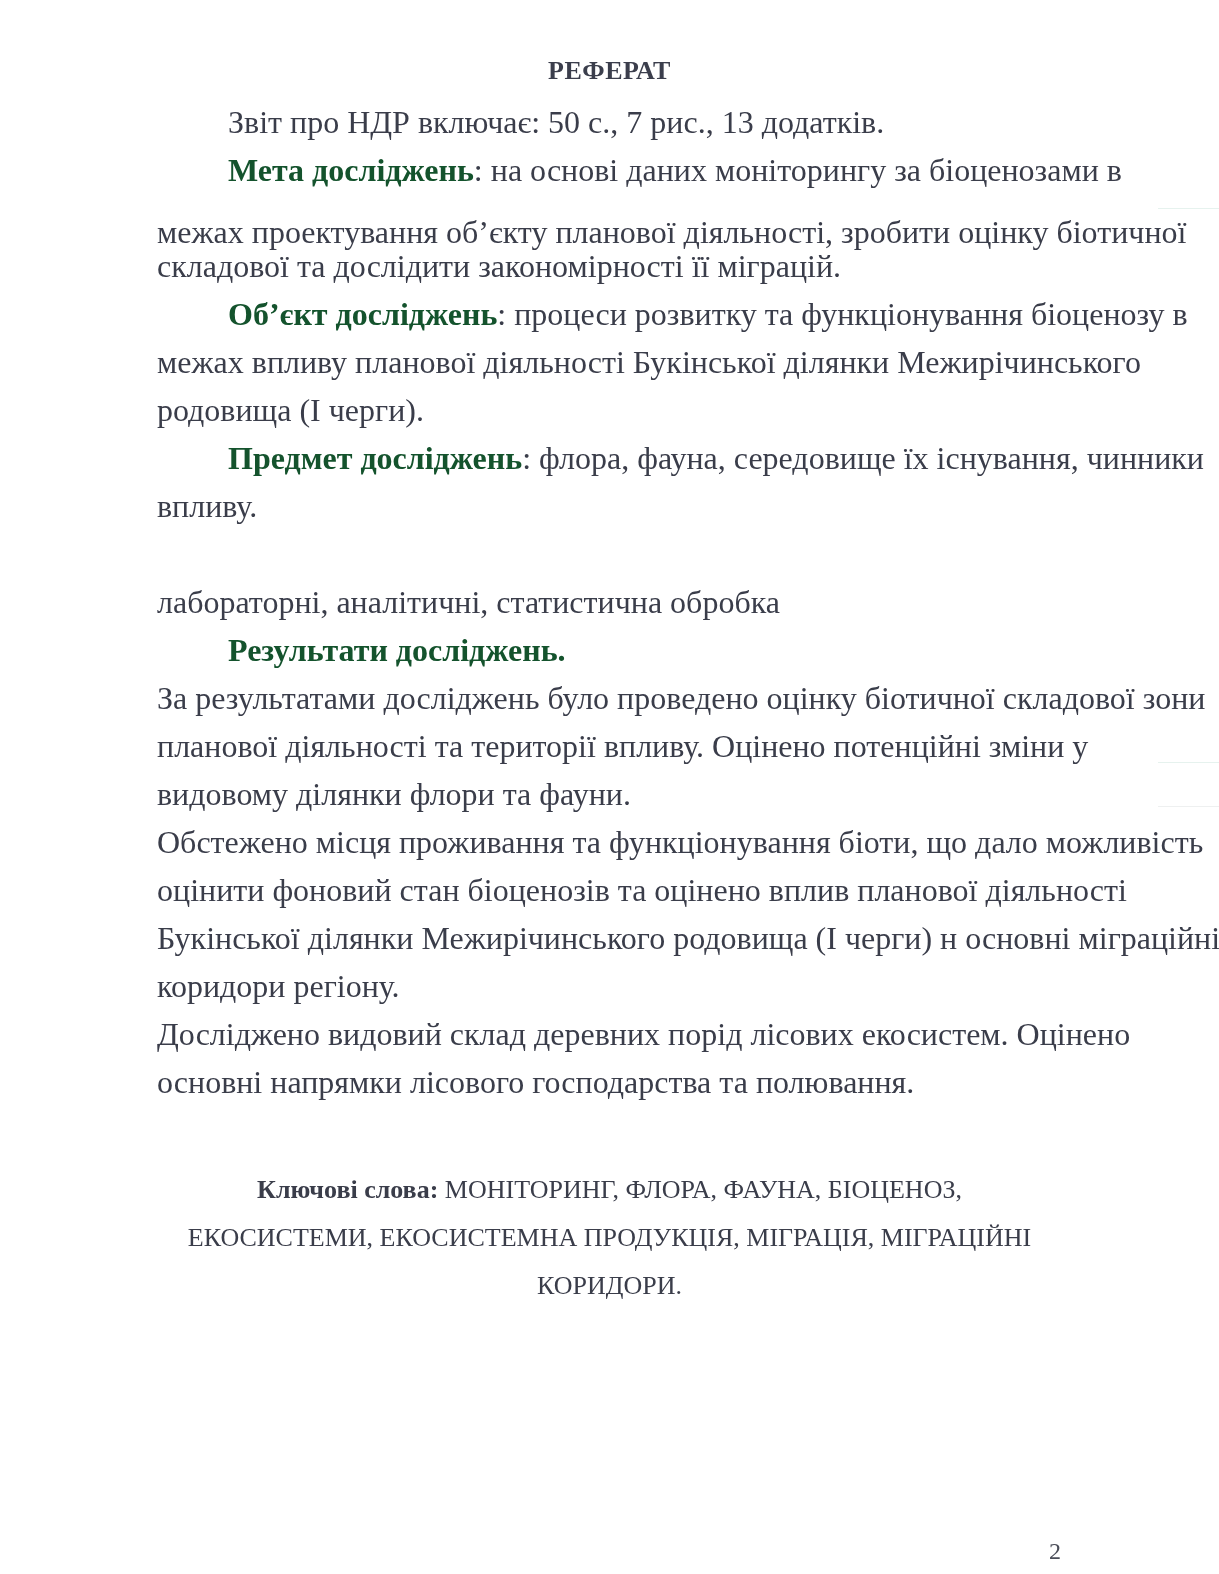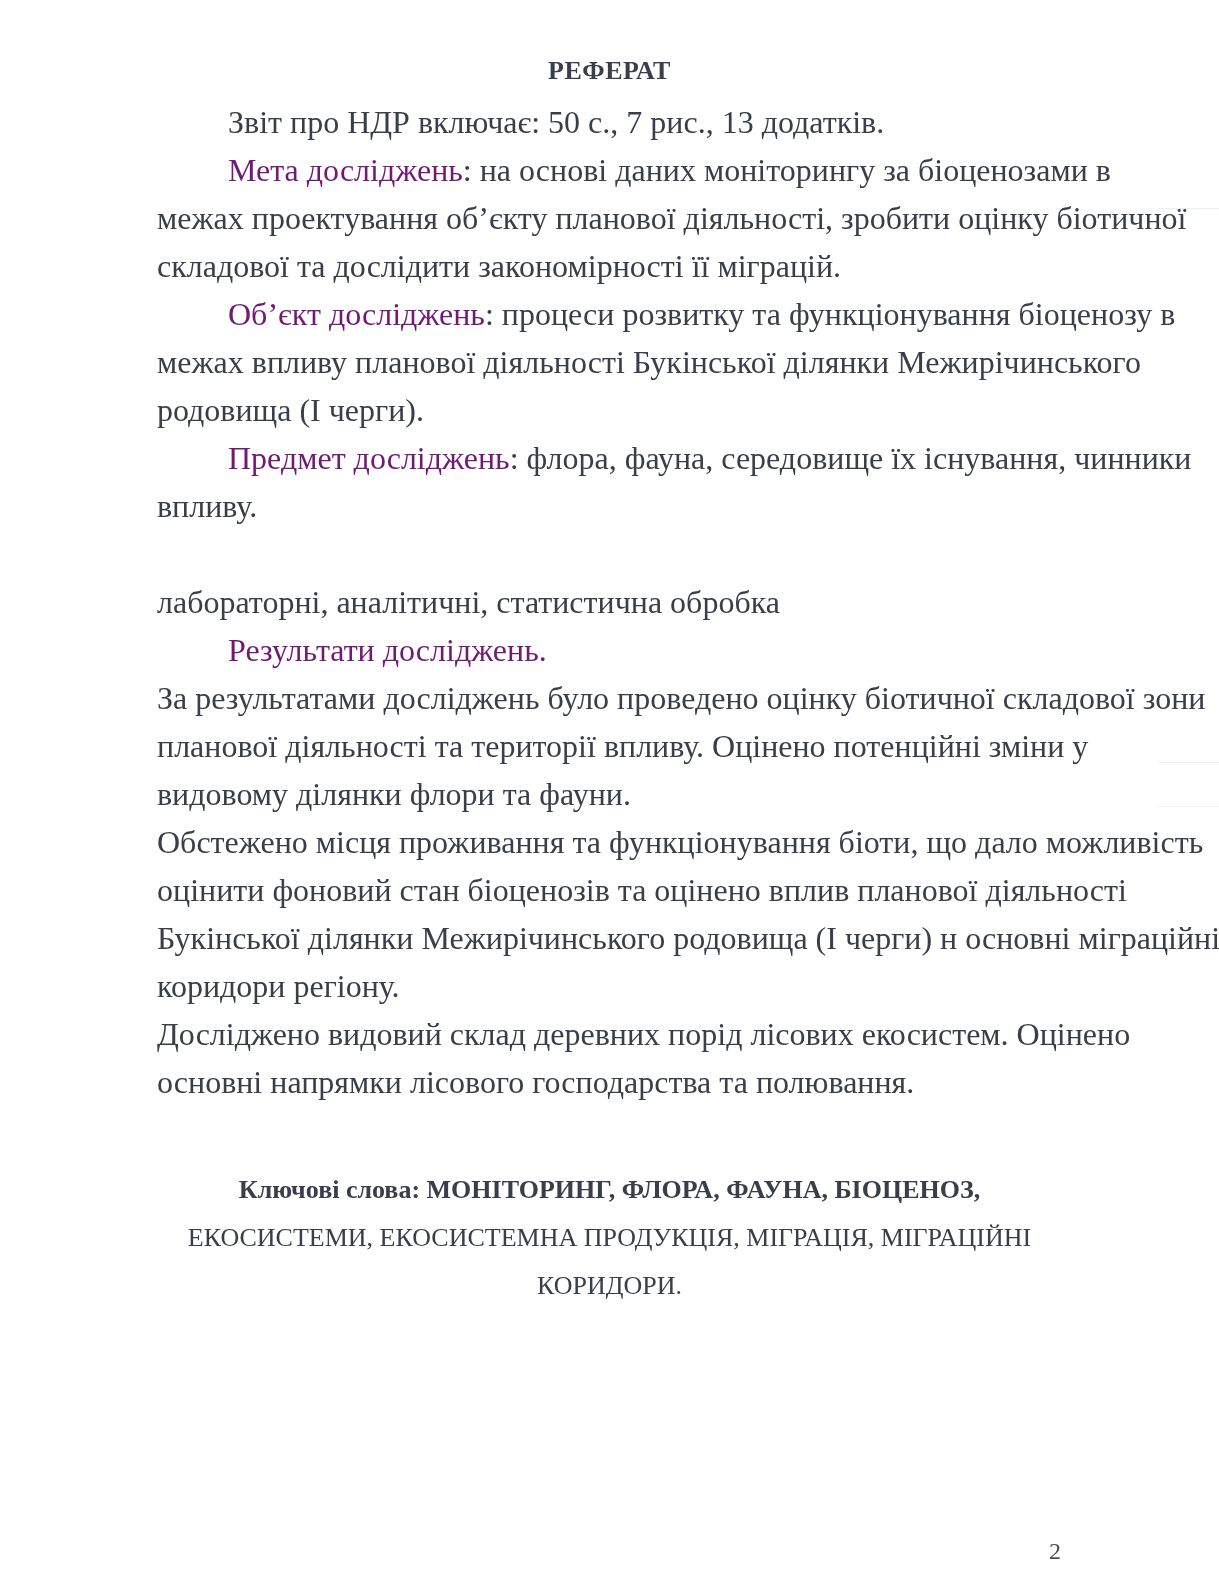--- a/index.html
+++ b/index.html
@@ -18,7 +18,7 @@
     }
     .line.just { text-align: justify; text-align-last: justify; }
     .line.indent { left: 228px; width: 841px; }
-    .line b { font-weight: normal; color: #701a75; }
+    .line b { font-weight: bold; color: #14532d; }
     .center {
       position: absolute; left: 0; width: 1219px; text-align: center;
       font-size: 26px; line-height: 32px; color: #3a3d4a; white-space: nowrap;

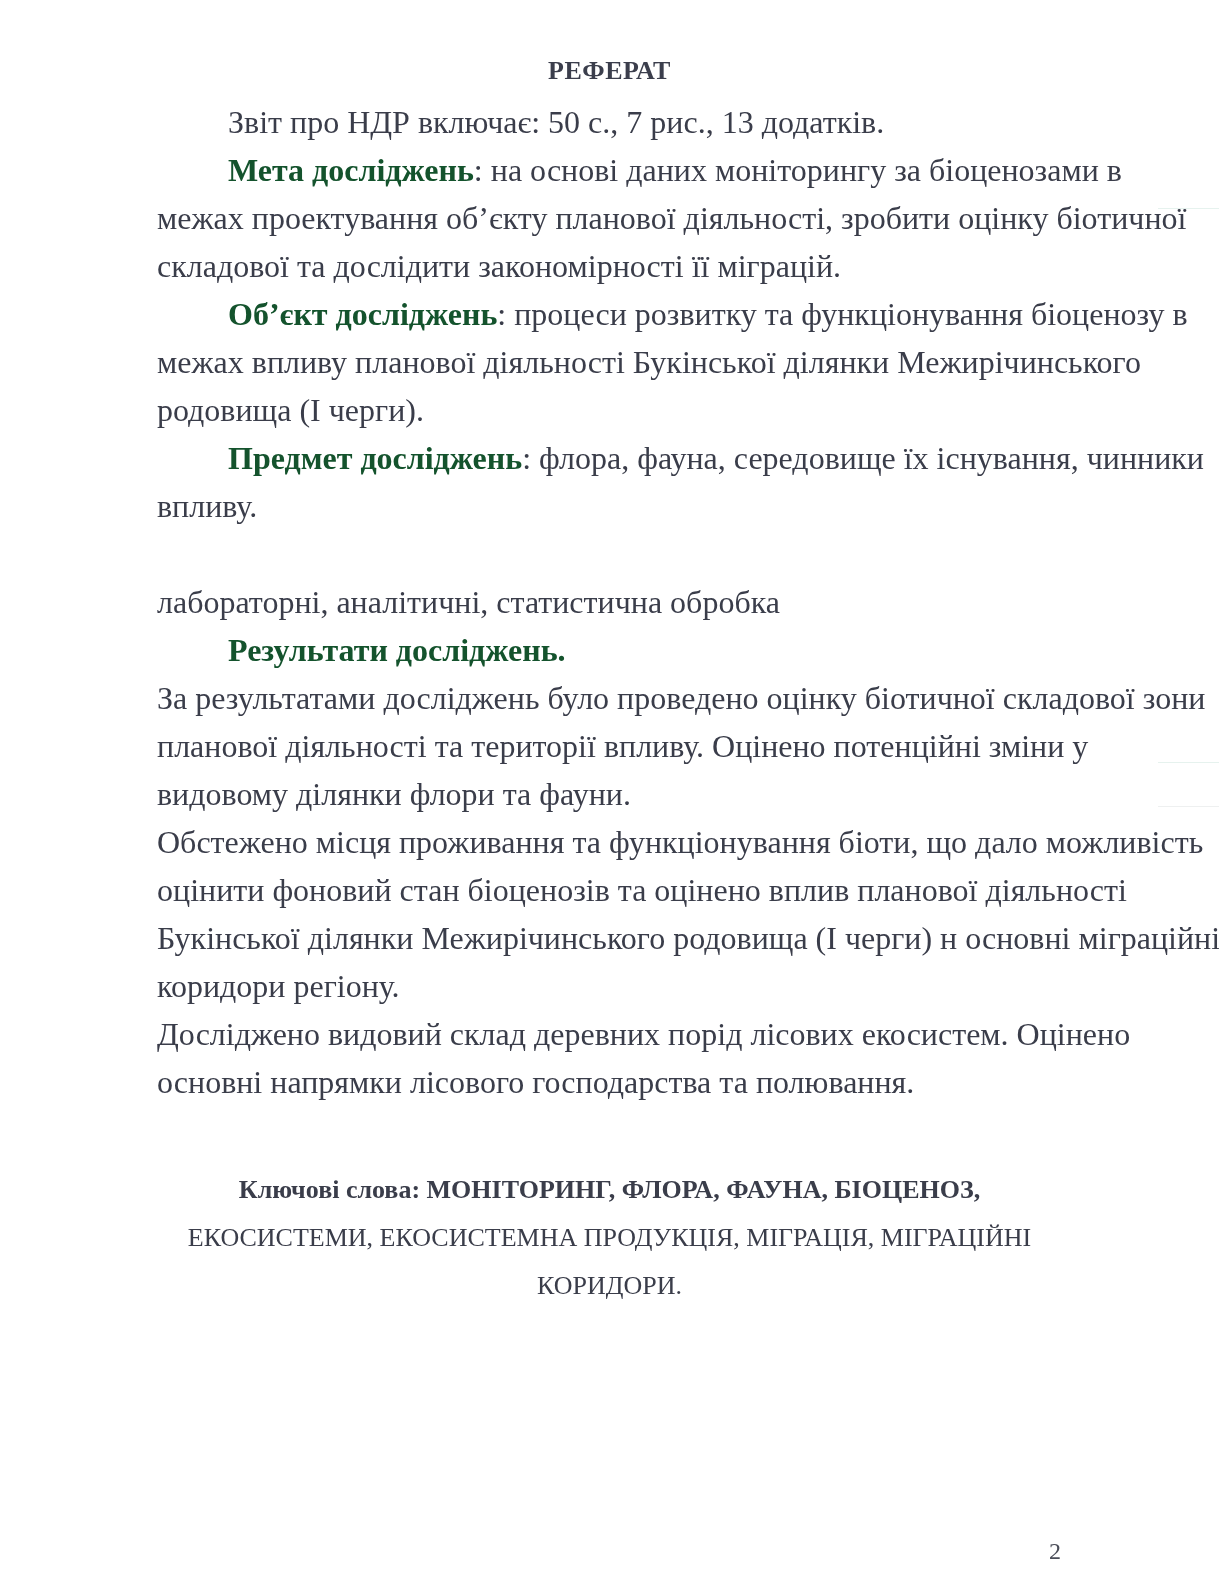--- a/index.html
+++ b/index.html
@@ -38,7 +38,7 @@
   <div class="line indent" style="top:106px;">Звіт про НДР включає: 50 с., 7 рис., 13 додатків.</div>
 
   <div class="line indent just" style="top:154px;"><b>Мета досліджень</b><span>: на основі даних моніторингу за біоценозами в</span></div>
-  <div class="line just" style="top:202px;font-family:Liberation Serif, serif;">межах проектування об’єкту планової діяльності, зробити оцінку біотичної</div>
+  <div class="line just" style="top:216px;font-family:Liberation Serif, serif;">межах проектування об’єкту планової діяльності, зробити оцінку біотичної</div>
   <div class="line" style="top:250px;">складової та дослідити закономірності її міграцій.</div>
 
   <div class="line indent just" style="top:298px;"><b>Об’єкт досліджень</b><span>: процеси розвитку та функціонування біоценозу в</span></div>

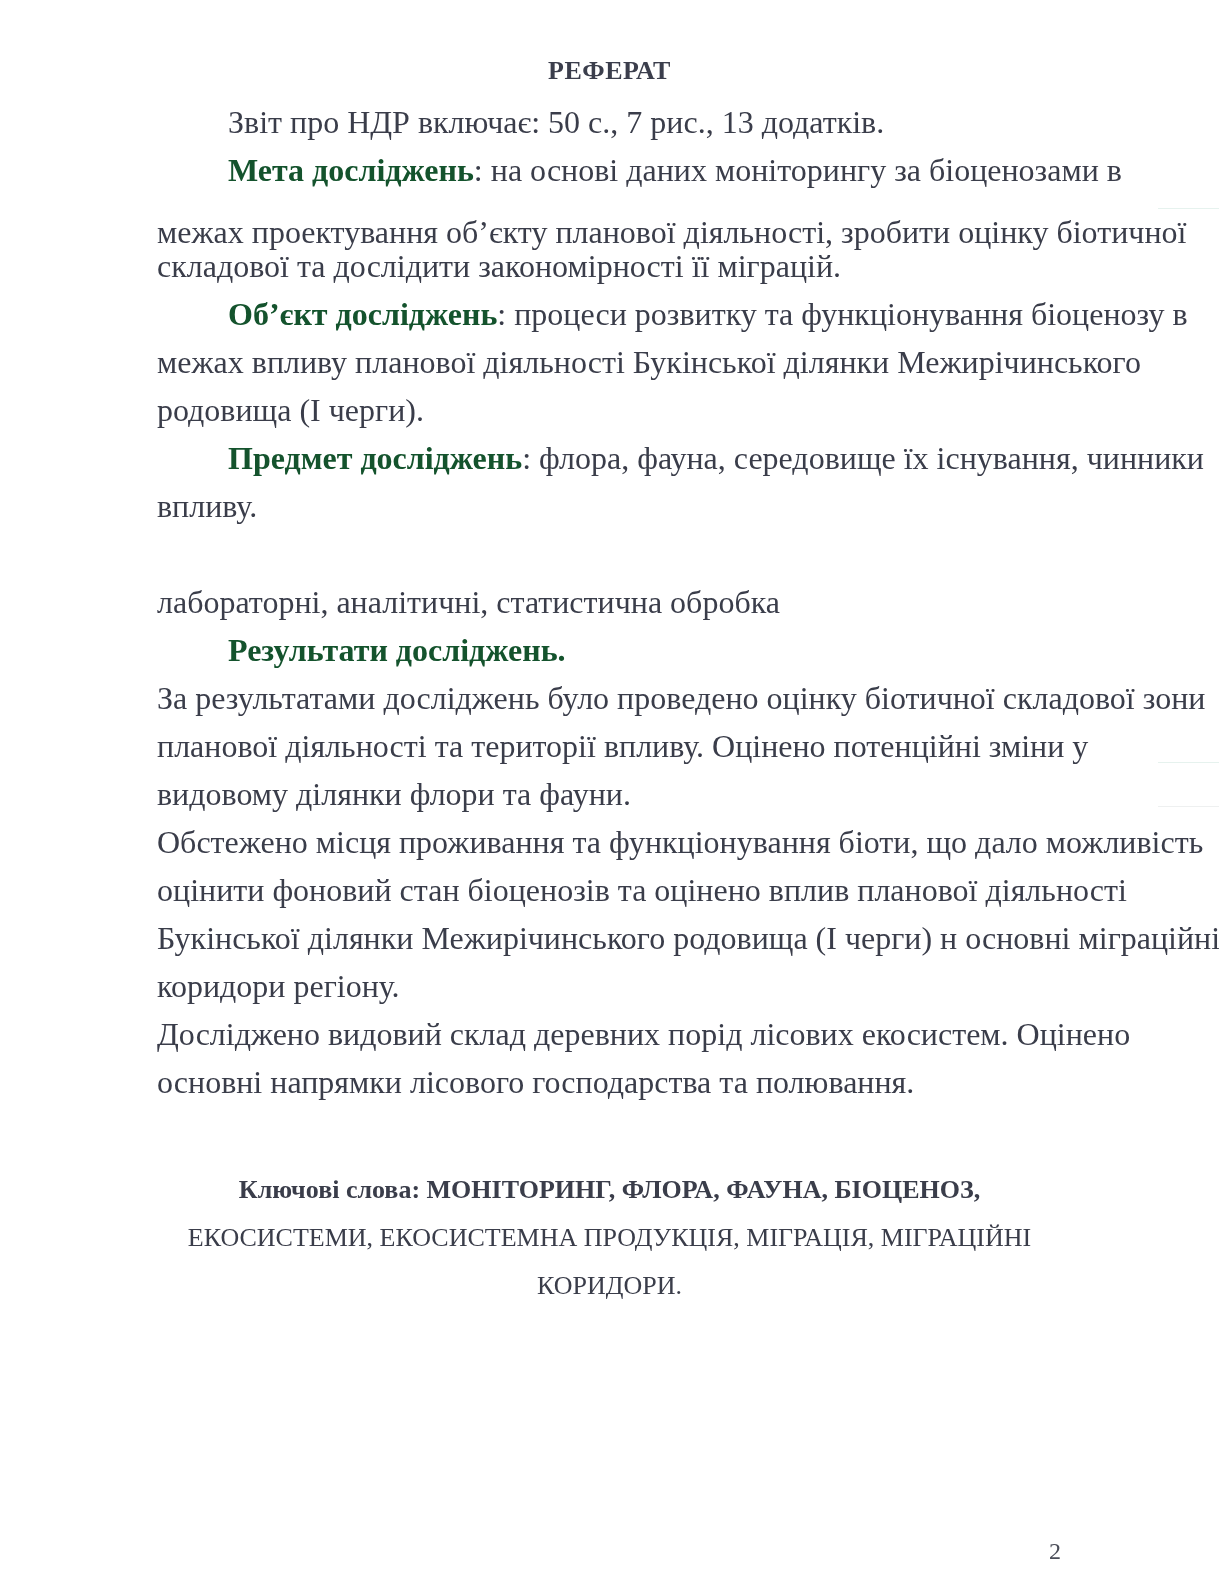--- a/index.html
+++ b/index.html
@@ -61,7 +61,7 @@
   <div class="line" style="top:1018px;">Досліджено видовий склад деревних порід лісових екосистем. Оцінено</div>
   <div class="line" style="top:1066px;">основні напрямки лісового господарства та полювання.</div>
 
-  <div class="center" style="top:1174px;font-weight:bold;"><b>Ключові слова:</b><span> МОНІТОРИНГ, ФЛОРА, ФАУНА, БІОЦЕНОЗ,</span></div>
+  <div class="center" style="top:1174px;"><b>Ключові слова:</b><span> МОНІТОРИНГ, ФЛОРА, ФАУНА, БІОЦЕНОЗ,</span></div>
   <div class="center" style="top:1222px;">ЕКОСИСТЕМИ, ЕКОСИСТЕМНА ПРОДУКЦІЯ, МІГРАЦІЯ, МІГРАЦІЙНІ</div>
   <div class="center" style="top:1270px;">КОРИДОРИ.</div>
 

